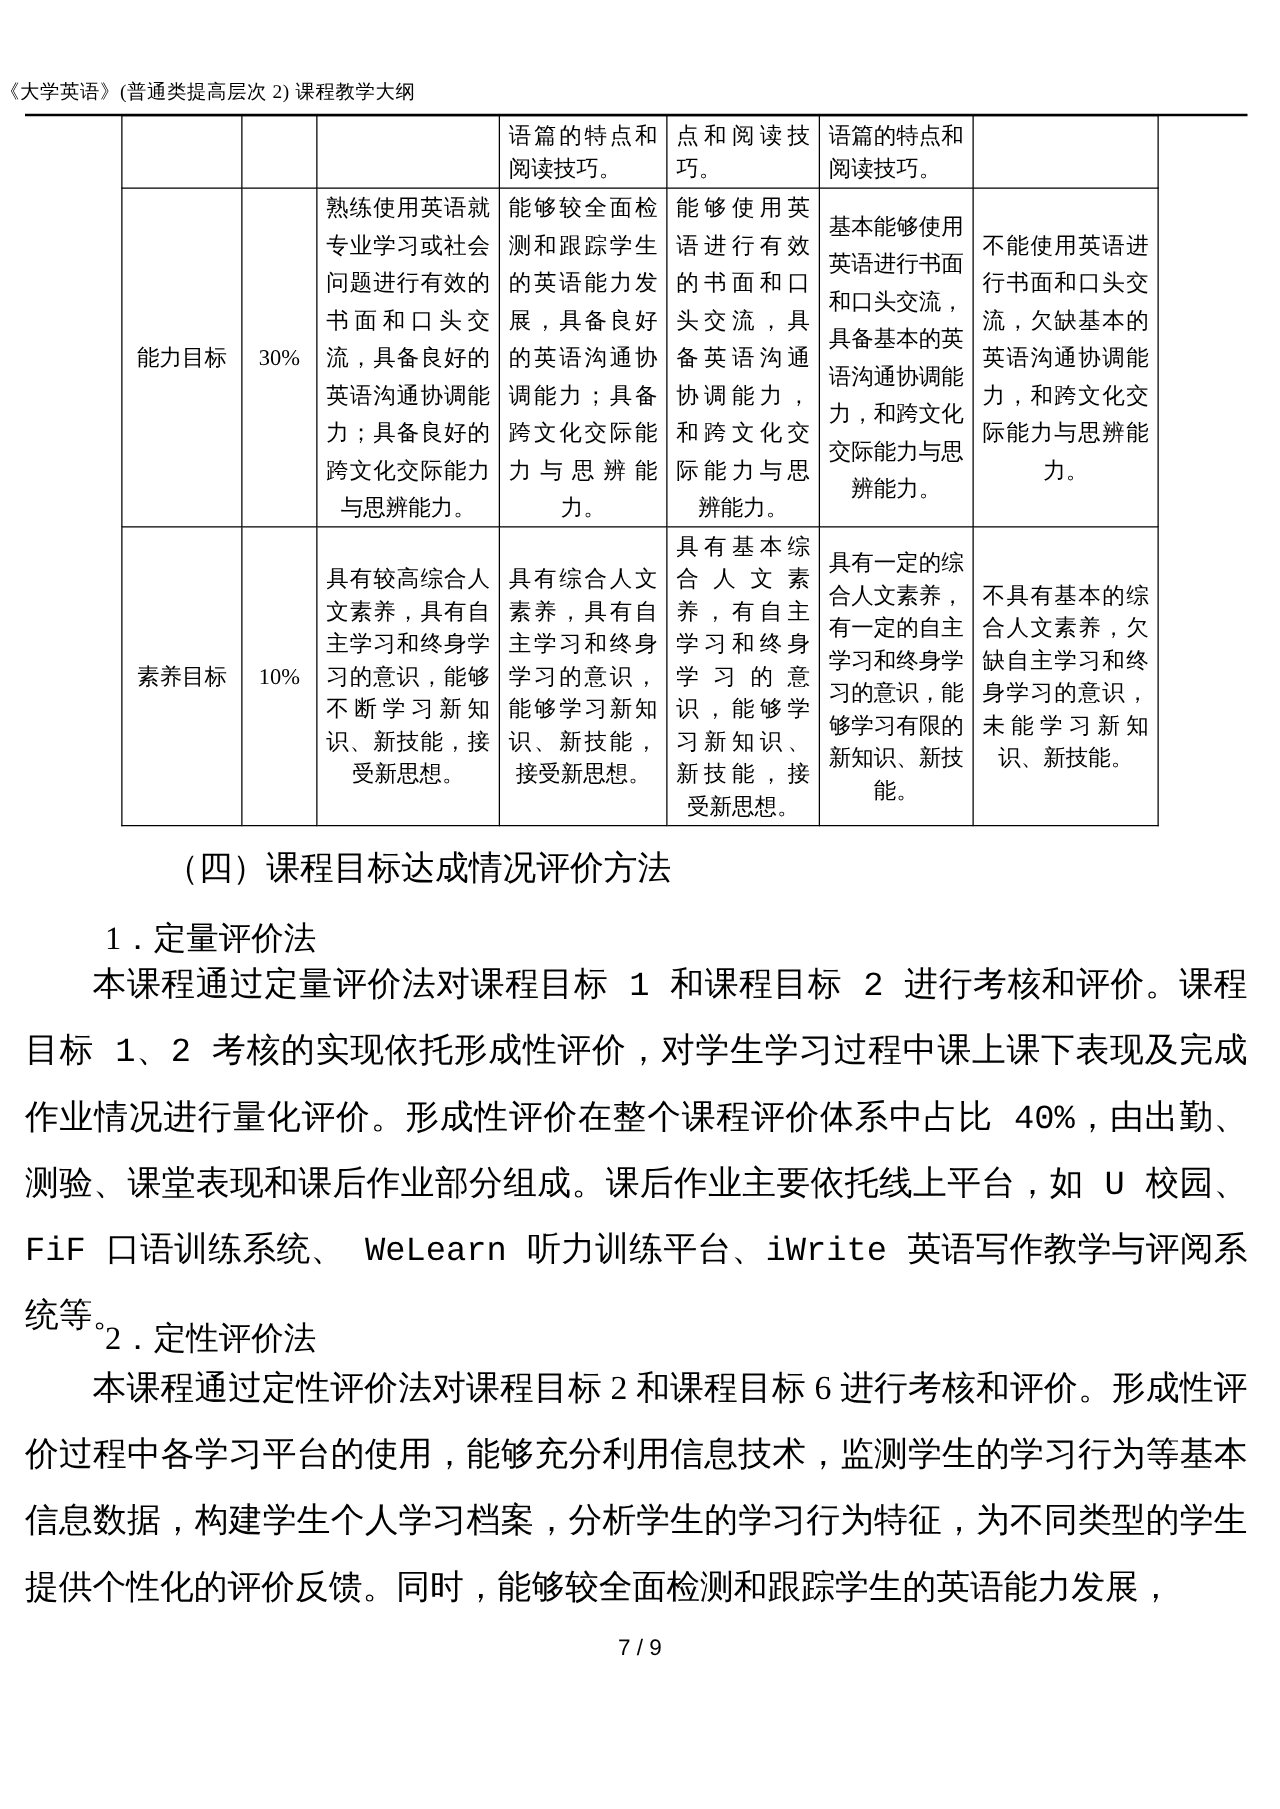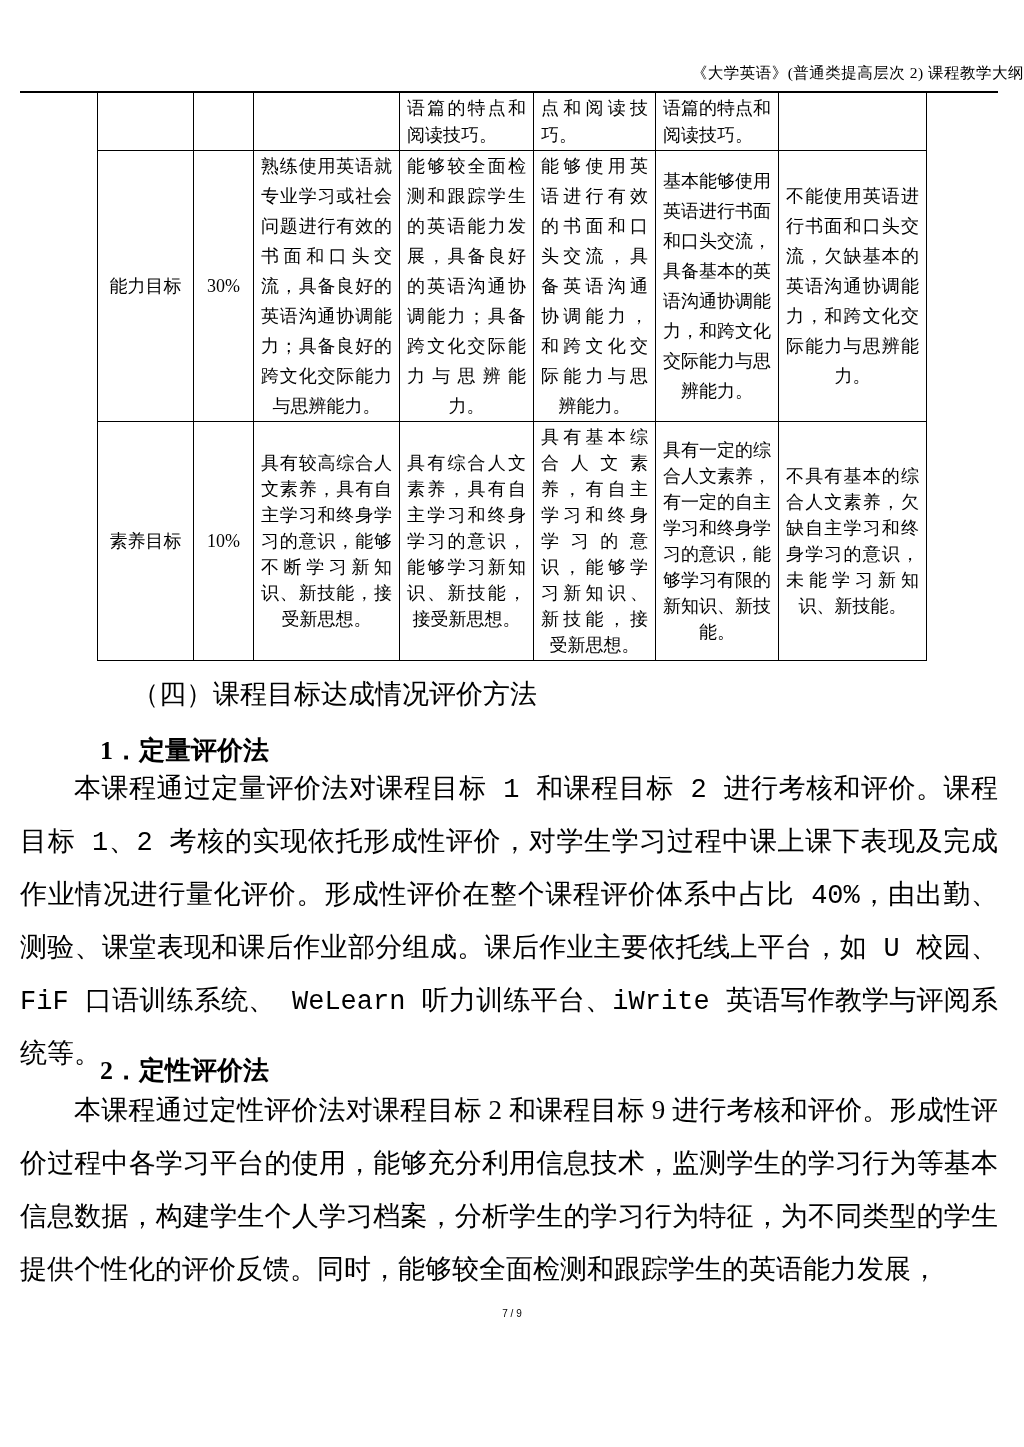--- a/index.html
+++ b/index.html
@@ -18,7 +18,7 @@
     position: absolute;
     top: 63px; left: 0;
     width: 100%;
-    text-align: right;
+    text-align: left;
     font-size: 15.5px;
     letter-spacing: 0.5px;
   }

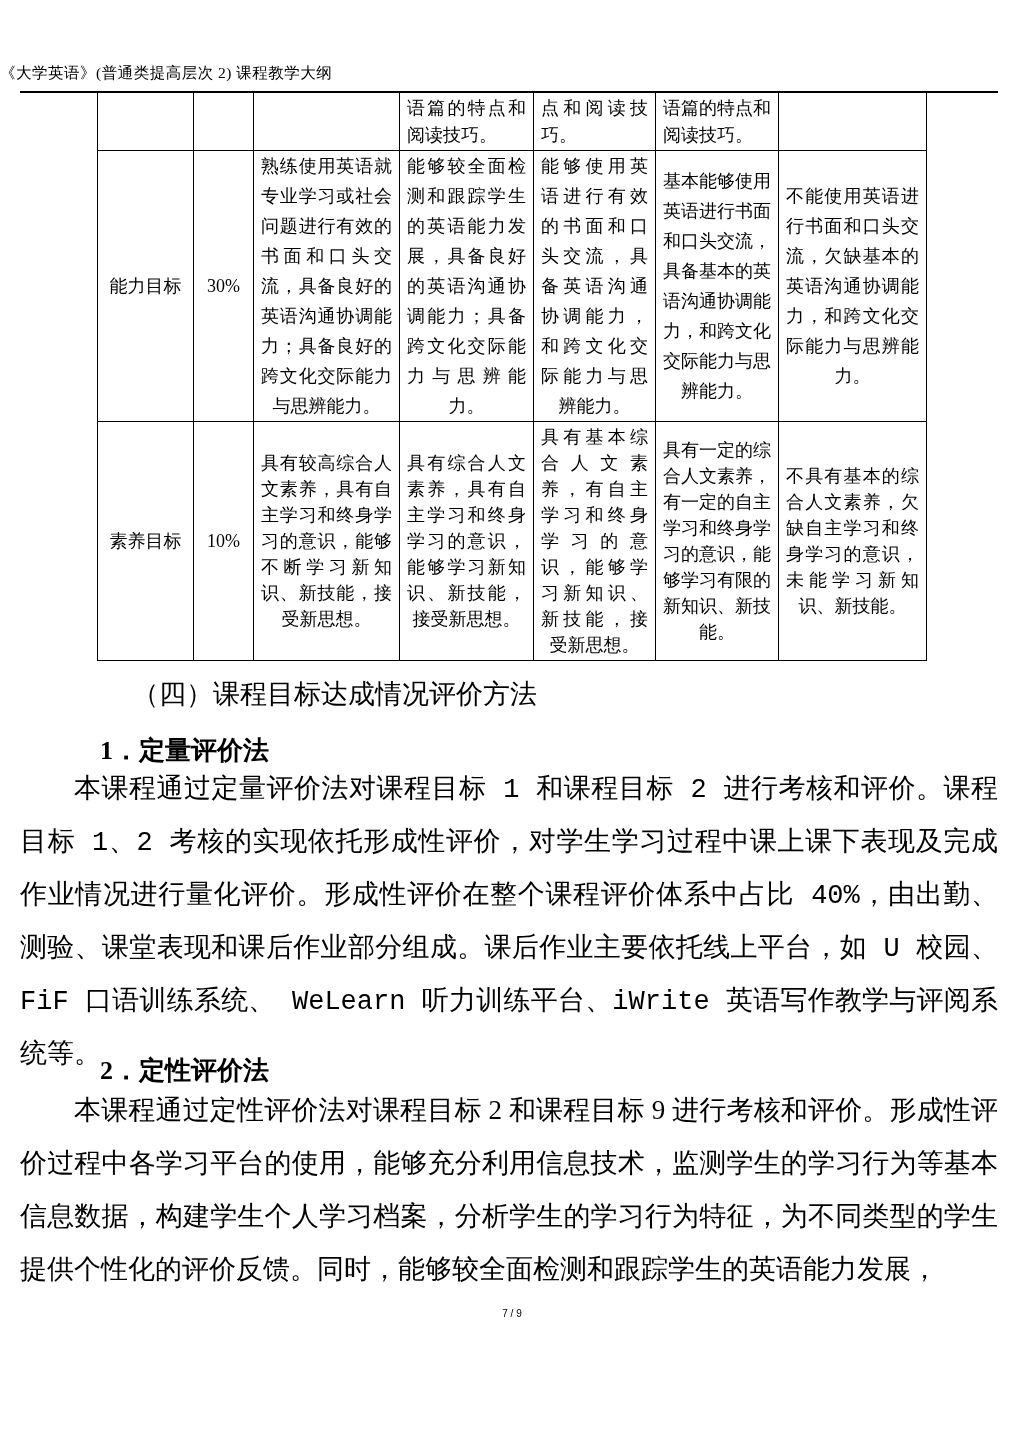--- a/index.html
+++ b/index.html
@@ -65,9 +65,9 @@
   }
   .sub-heading {
     position: absolute;
-    left: 100px;
+    left: 84px;
     font-size: 26px;
-    font-weight: bold;
+    font-weight: normal;
   }
   .sub1 { top: 733px; }
   .sub2 { top: 1053px; }

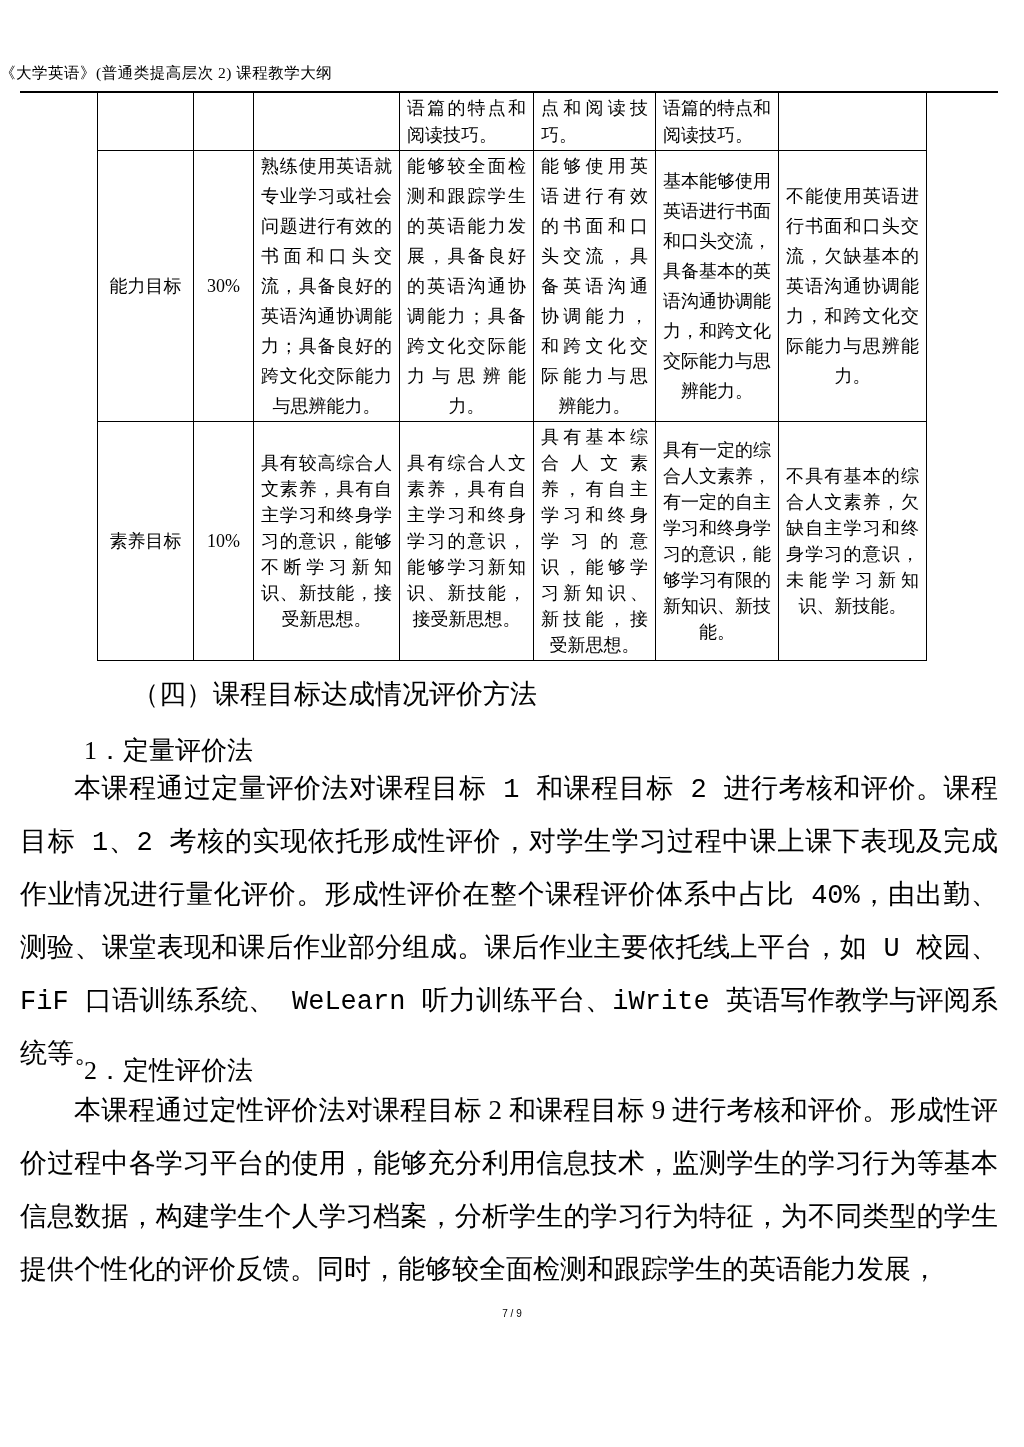--- a/index.html
+++ b/index.html
@@ -147,7 +147,7 @@
   <div class="para para1">本课程通过定量评价法对课程目标 1 和课程目标 2 进行考核和评价。课程目标 1、2 考核的实现依托形成性评价，对学生学习过程中课上课下表现及完成作业情况进行量化评价。形成性评价在整个课程评价体系中占比 40%，由出勤、测验、课堂表现和课后作业部分组成。课后作业主要依托线上平台，如 U 校园、FiF 口语训练系统、 WeLearn 听力训练平台、iWrite 英语写作教学与评阅系统等。</div>
 
   <div class="sub-heading sub2">2．定性评价法</div>
-  <div class="para para2">本课程通过定性评价法对课程目标 2 和课程目标 9 进行考核和评价。形成性评价过程中各学习平台的使用，能够充分利用信息技术，监测学生的学习行为等基本信息数据，构建学生个人学习档案，分析学生的学习行为特征，为不同类型的学生提供个性化的评价反馈。同时，能够较全面检测和跟踪学生的英语能力发展，</div>
+  <div class="para para2">本课程通过定性评价法对课程目标 2 和课程目标 6 进行考核和评价。形成性评价过程中各学习平台的使用，能够充分利用信息技术，监测学生的学习行为等基本信息数据，构建学生个人学习档案，分析学生的学习行为特征，为不同类型的学生提供个性化的评价反馈。同时，能够较全面检测和跟踪学生的英语能力发展，</div>
 
   <div class="footer-page">7 / 9</div>
 

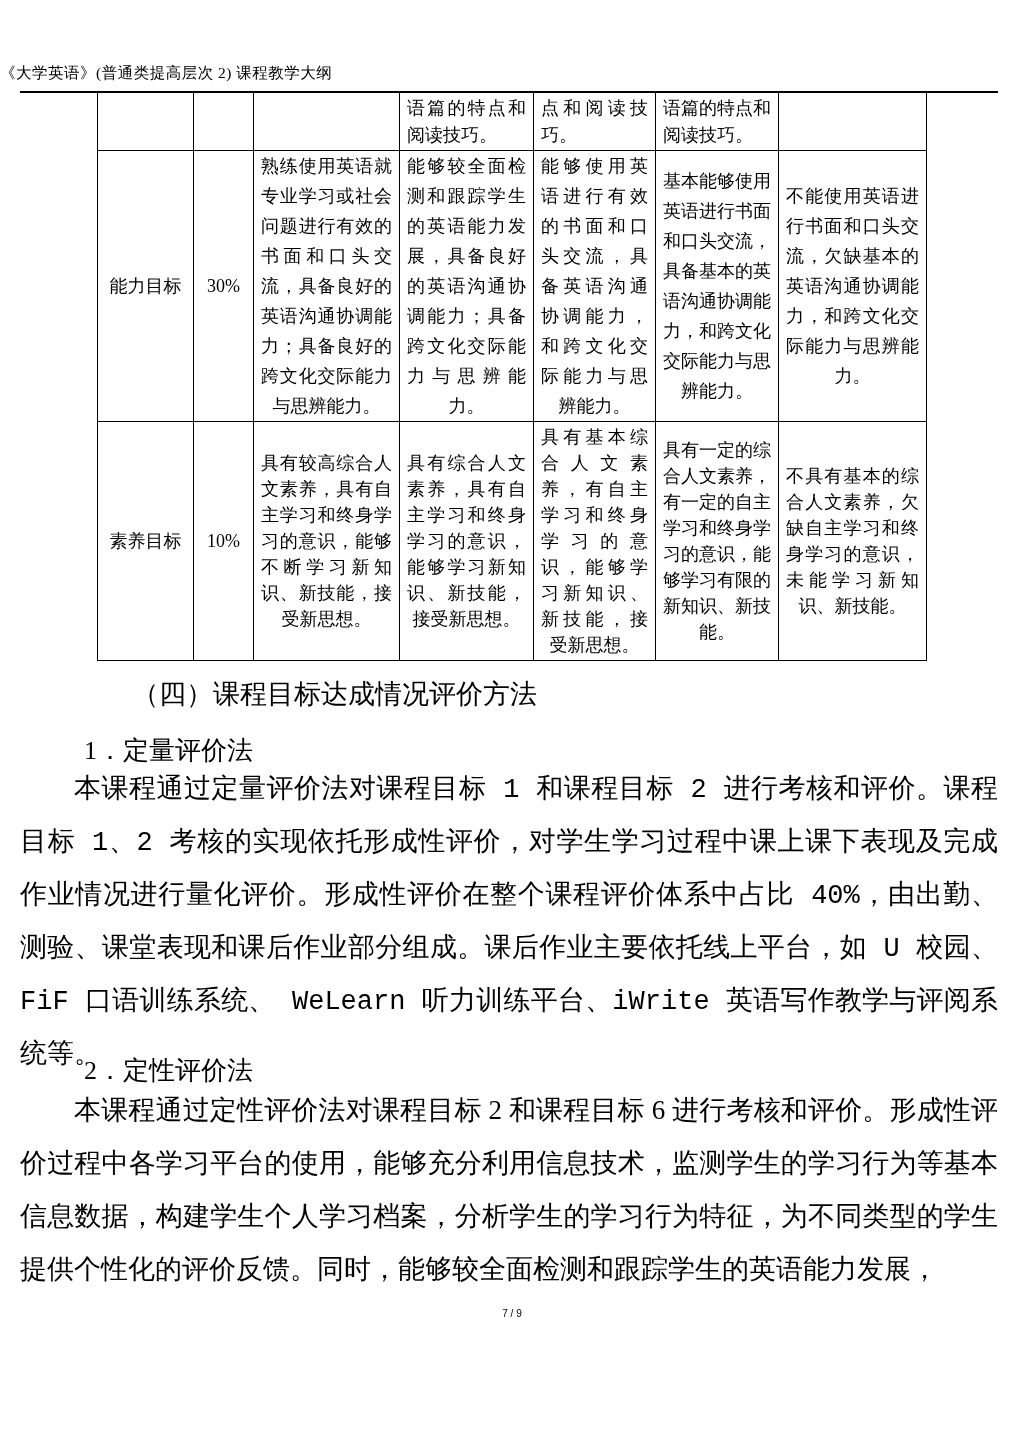--- a/index.html
+++ b/index.html
@@ -88,7 +88,7 @@
     top: 1308px; left: 0;
     width: 100%;
     text-align: center;
-    font-size: 10px;
+    font-size: 18px;
     font-family: "Liberation Sans", "DejaVu Sans", sans-serif;
   }
 </style>

